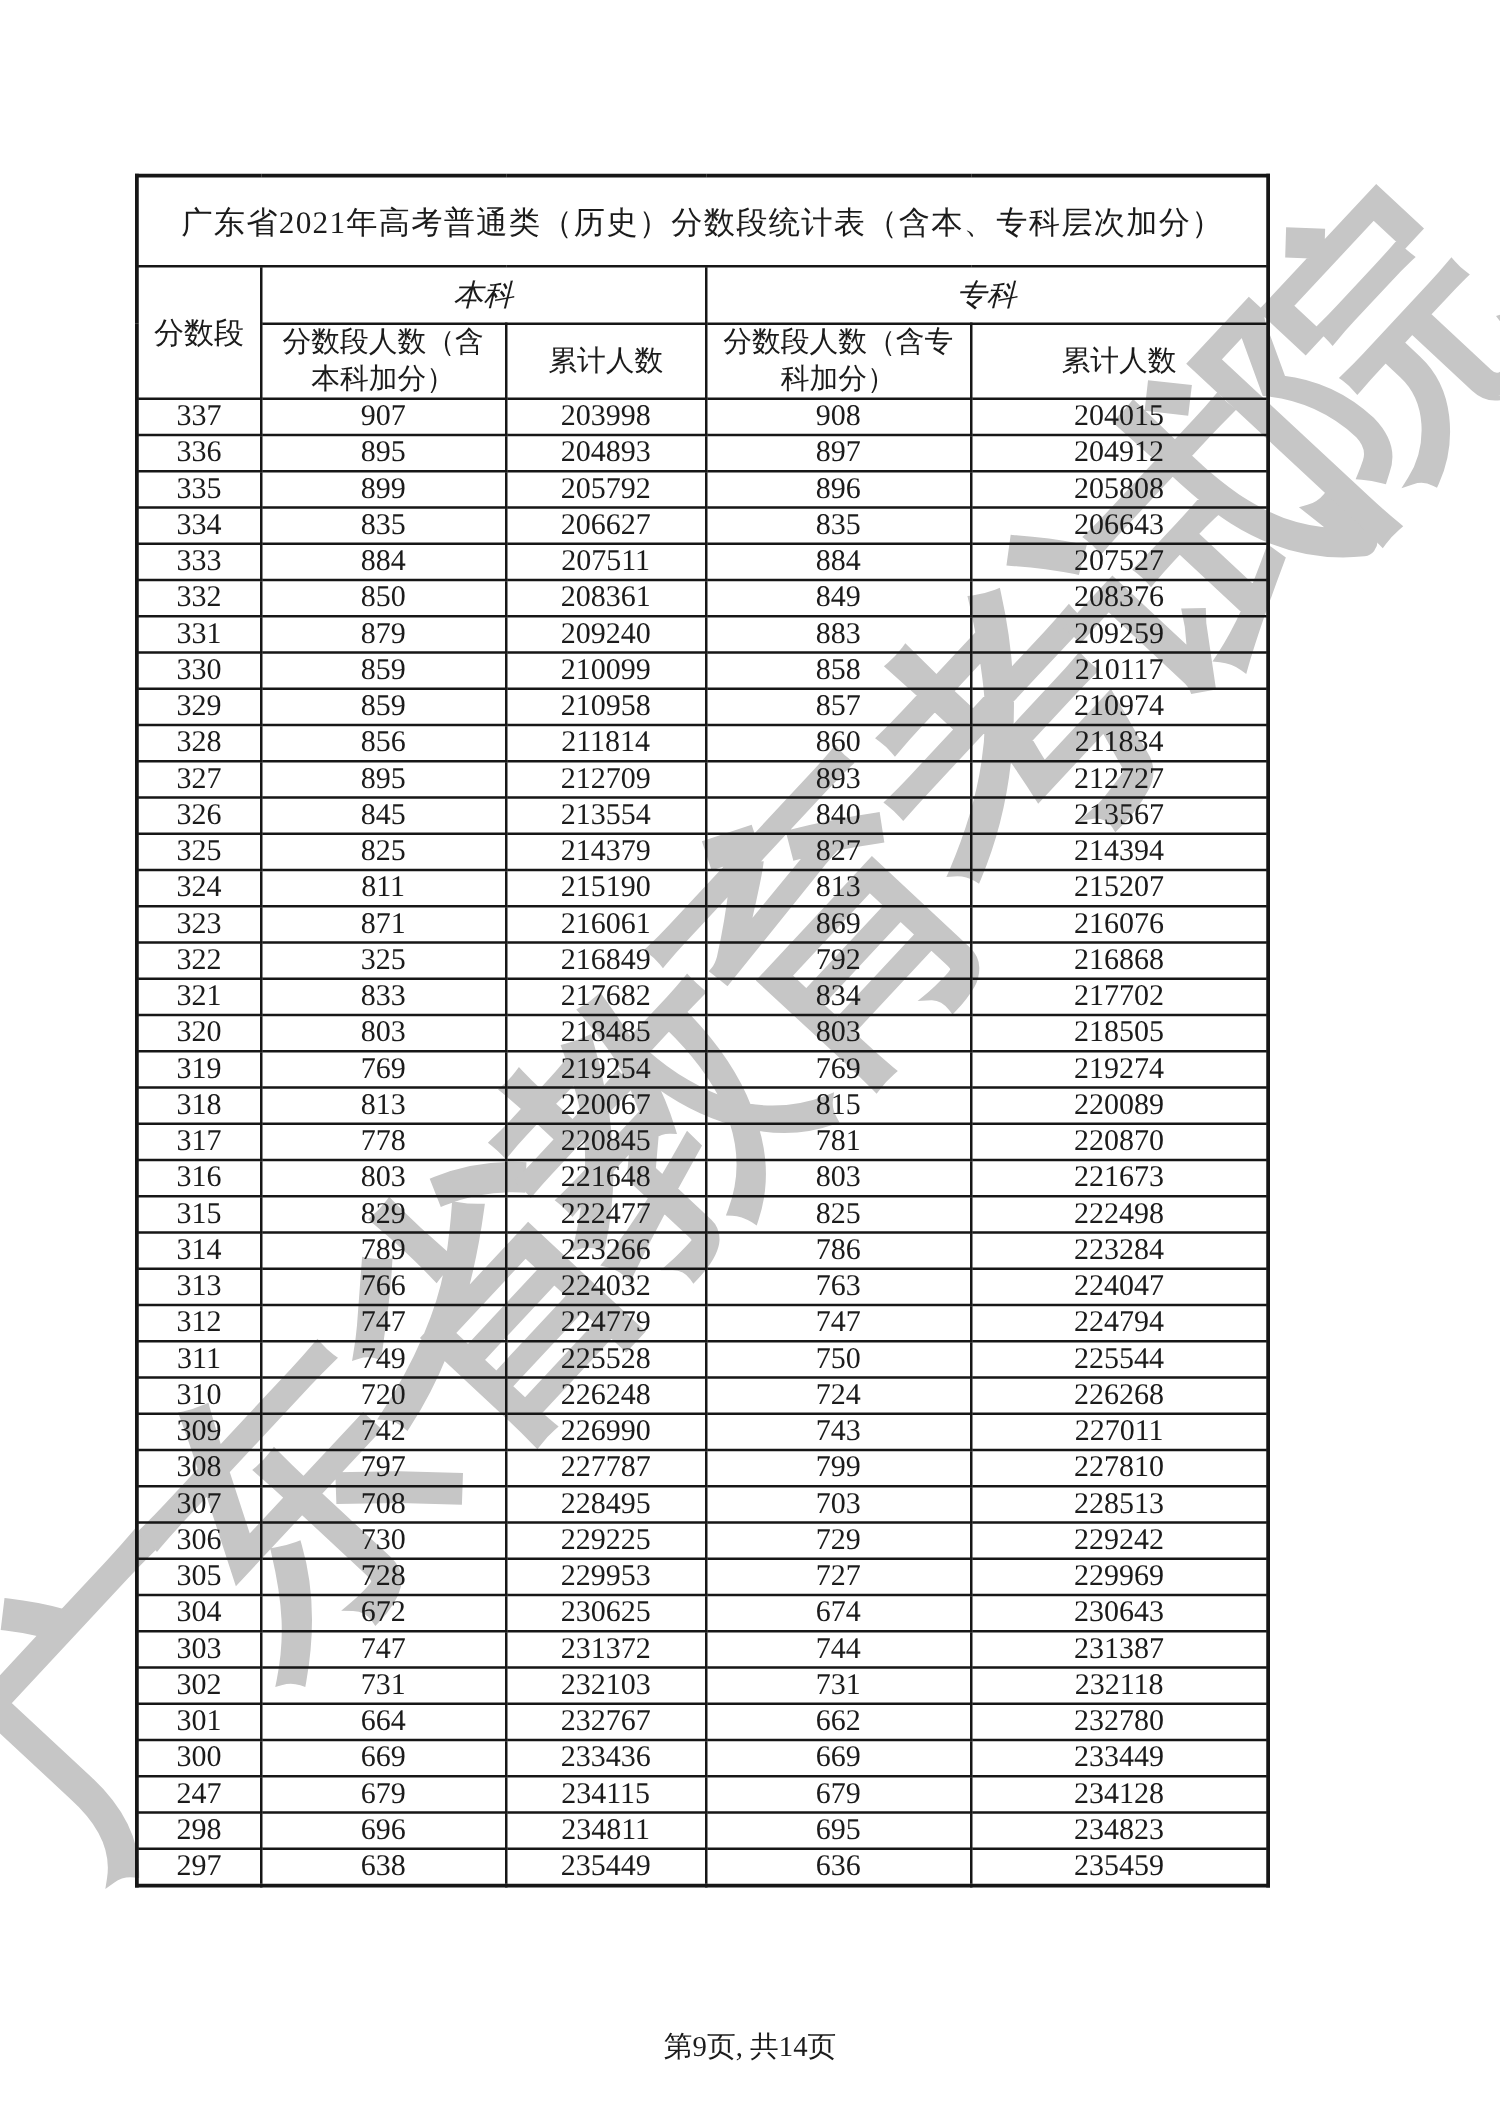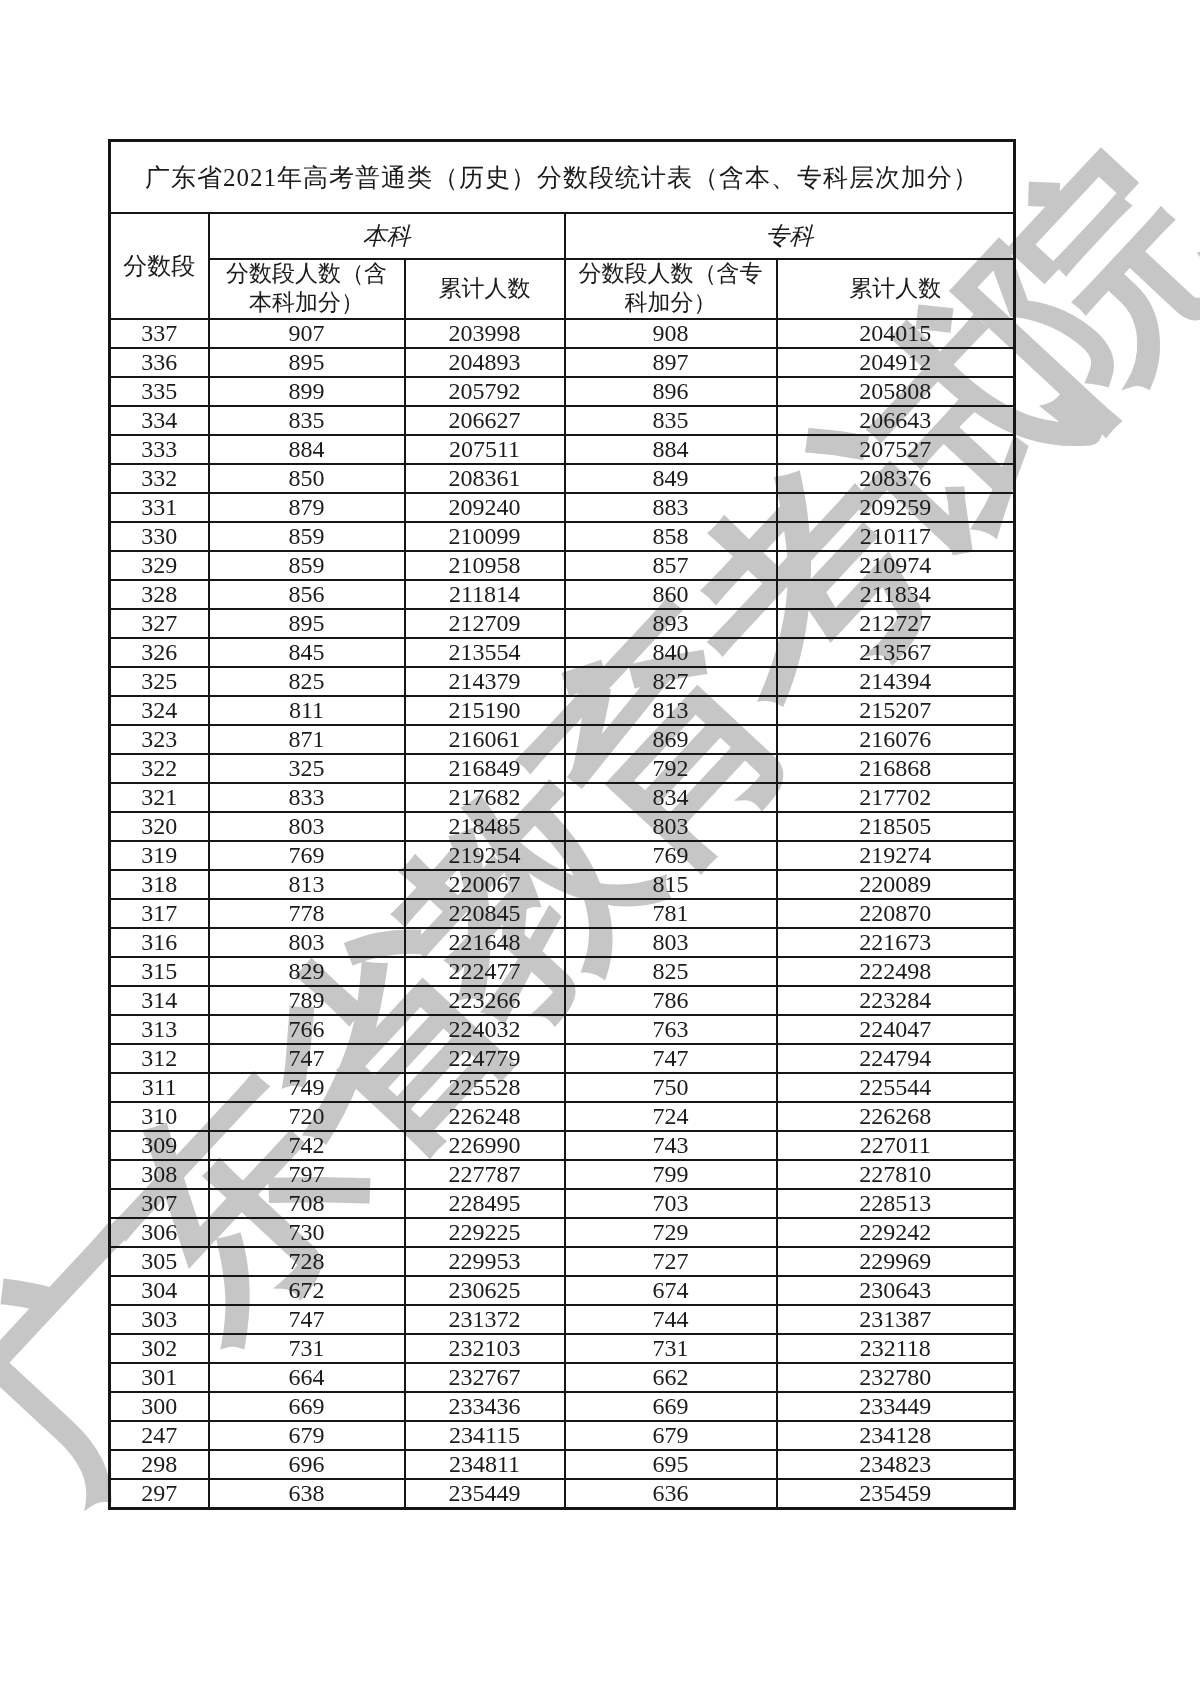--- a/index.html
+++ b/index.html
@@ -390,6 +390,7 @@
       </tbody>
   </table>
 
+  <div class="footer">第9页, 共14页</div>
 
 </div>
 

